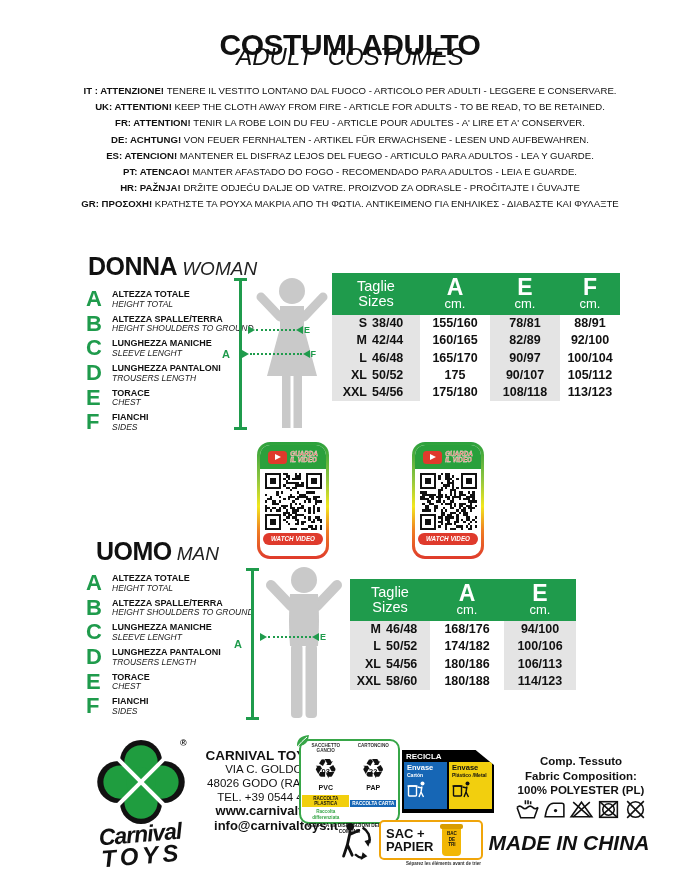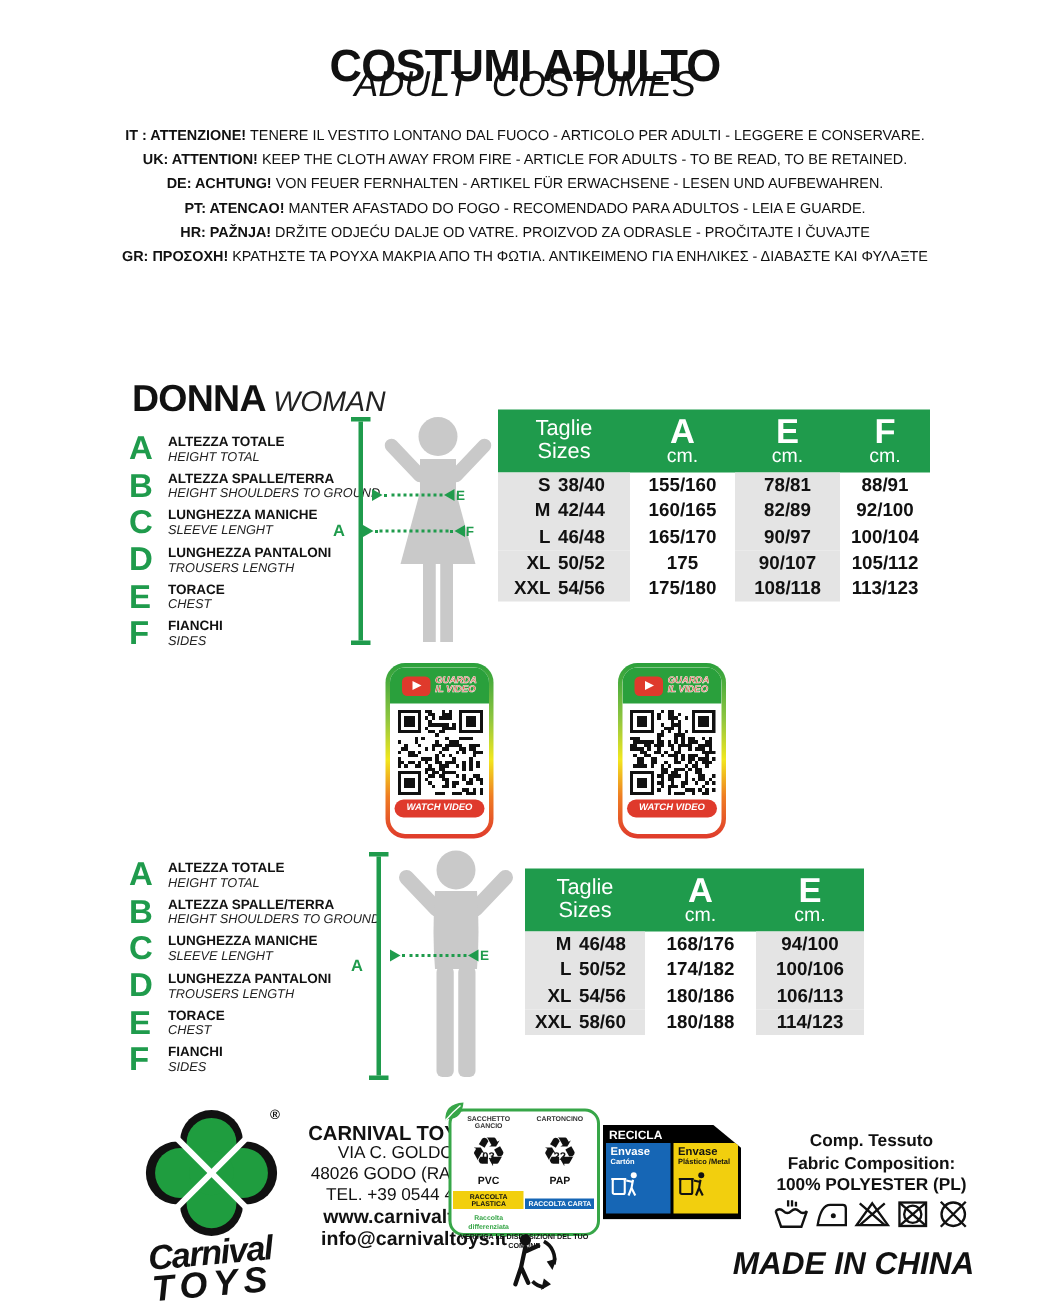--- a/index.html
+++ b/index.html
@@ -171,6 +171,7 @@
   <div class="warnings" id="warnings">
       <div class="warn"><b>IT : ATTENZIONE! </b><span>TENERE IL VESTITO LONTANO DAL FUOCO - ARTICOLO PER ADULTI - LEGGERE E CONSERVARE.</span></div>
       <div class="warn"><b>UK: ATTENTION! </b><span>KEEP THE CLOTH AWAY FROM FIRE - ARTICLE FOR ADULTS - TO BE READ, TO BE RETAINED.</span></div>
+      <div class="warn"><b>FR: ATTENTION! </b><span>TENIR LA ROBE LOIN DU FEU - ARTICLE POUR ADULTES - A' LIRE ET A' CONSERVER.</span></div>
       <div class="warn"><b>DE: ACHTUNG! </b><span>VON FEUER FERNHALTEN - ARTIKEL FÜR ERWACHSENE - LESEN UND AUFBEWAHREN.</span></div>
       <div class="warn"><b>PT: ATENCAO! </b><span>MANTER AFASTADO DO FOGO - RECOMENDADO PARA ADULTOS - LEIA E GUARDE.</span></div>
       <div class="warn"><b>HR: PAŽNJA! </b><span>DRŽITE ODJEĆU DALJE OD VATRE. PROIZVOD ZA ODRASLE - PROČITAJTE I ČUVAJTE</span></div>

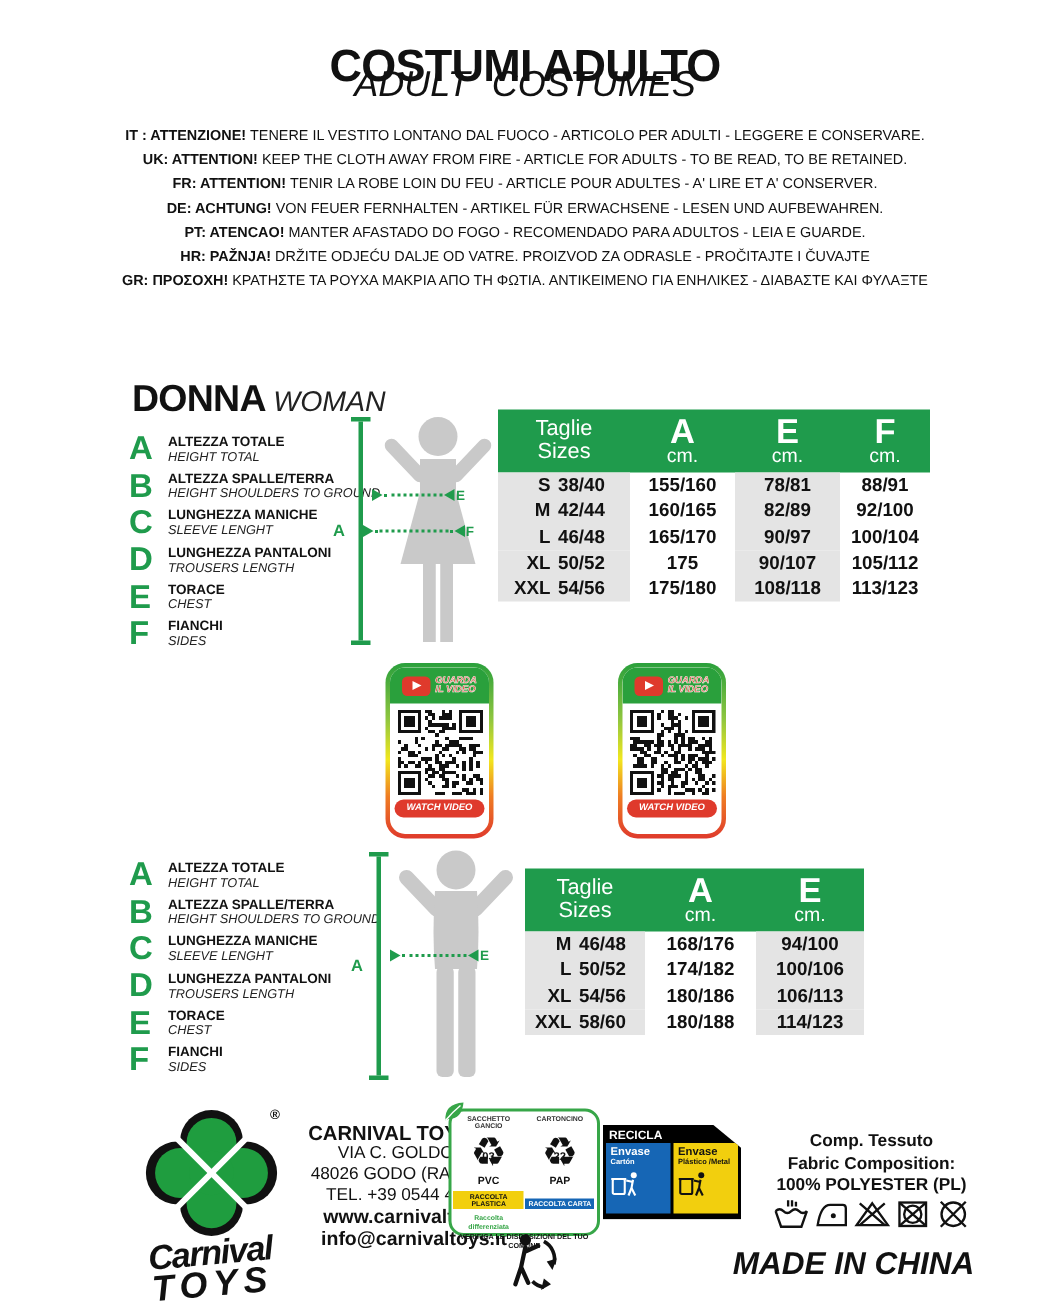--- a/index.html
+++ b/index.html
@@ -173,6 +173,7 @@
       <div class="warn"><b>UK: ATTENTION! </b><span>KEEP THE CLOTH AWAY FROM FIRE - ARTICLE FOR ADULTS - TO BE READ, TO BE RETAINED.</span></div>
       <div class="warn"><b>FR: ATTENTION! </b><span>TENIR LA ROBE LOIN DU FEU - ARTICLE POUR ADULTES - A' LIRE ET A' CONSERVER.</span></div>
       <div class="warn"><b>DE: ACHTUNG! </b><span>VON FEUER FERNHALTEN - ARTIKEL FÜR ERWACHSENE - LESEN UND AUFBEWAHREN.</span></div>
+      <div class="warn"><b>ES: ATENCION! </b><span>MANTENER EL DISFRAZ LEJOS DEL FUEGO - ARTICULO PARA ADULTOS - LEA Y GUARDE.</span></div>
       <div class="warn"><b>PT: ATENCAO! </b><span>MANTER AFASTADO DO FOGO - RECOMENDADO PARA ADULTOS - LEIA E GUARDE.</span></div>
       <div class="warn"><b>HR: PAŽNJA! </b><span>DRŽITE ODJEĆU DALJE OD VATRE. PROIZVOD ZA ODRASLE - PROČITAJTE I ČUVAJTE</span></div>
       <div class="warn"><b>GR: ΠΡΟΣΟΧΗ! </b><span>ΚΡΑΤΗΣΤΕ ΤΑ ΡΟΥΧΑ ΜΑΚΡΙΑ ΑΠΟ ΤΗ ΦΩΤΙΑ. ΑΝΤΙΚΕΙΜΕΝΟ ΓΙΑ ΕΝΗΛΙΚΕΣ - ΔΙΑΒΑΣΤΕ ΚΑΙ ΦΥΛΑΞΤΕ</span></div>

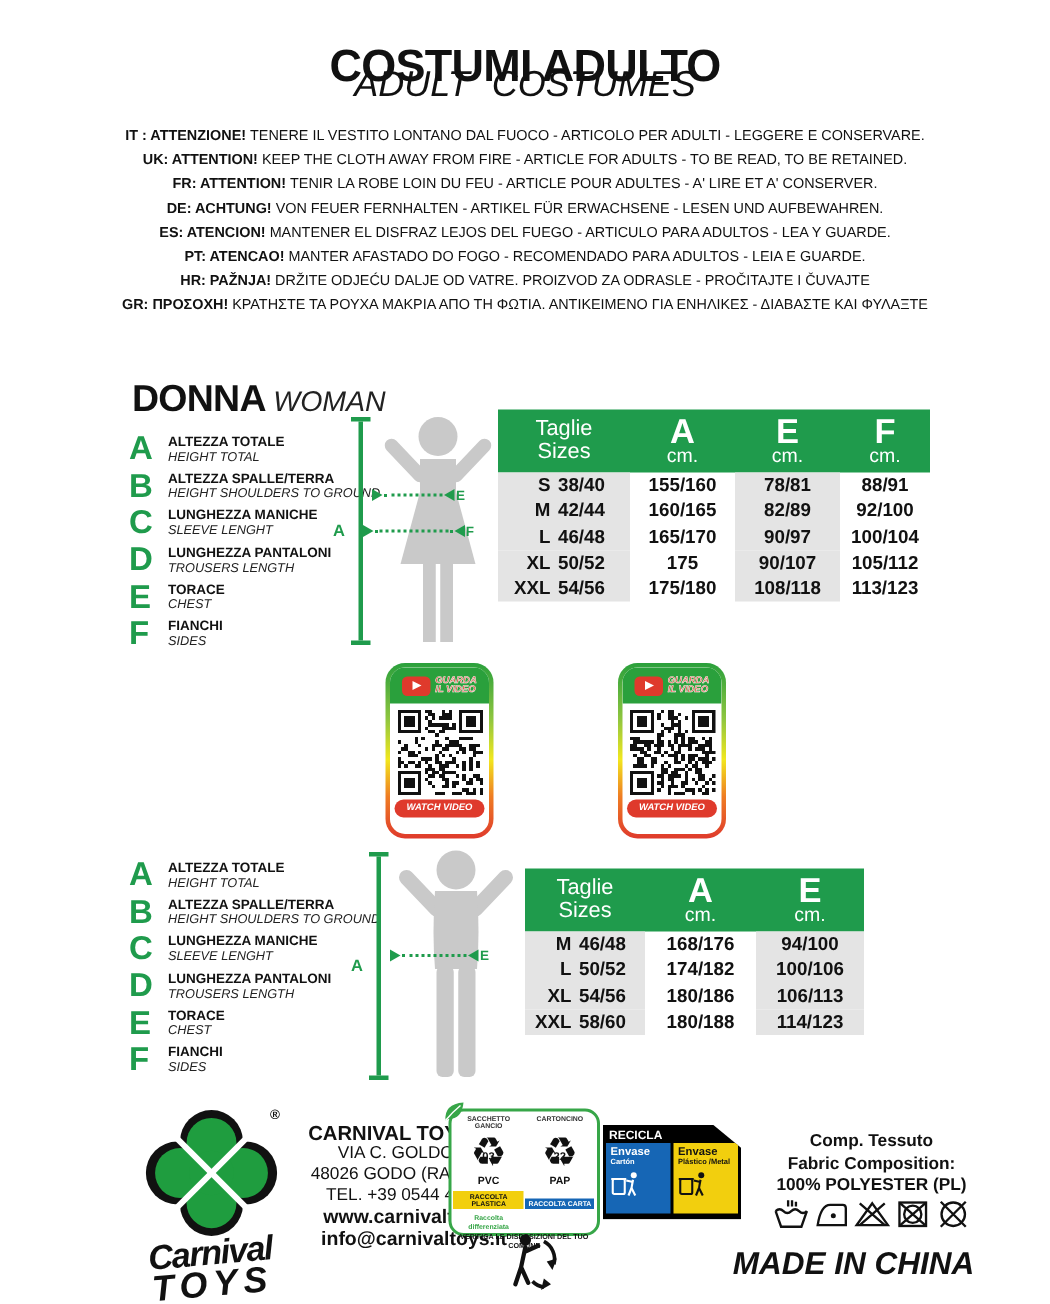--- a/index.html
+++ b/index.html
@@ -772,6 +772,9 @@
     </div>
   </div>
 
+  <div class="sec-head" id="uomo-head">
+    <span class="sec-it">UOMO</span><span class="sec-en">MAN</span>
+  </div>
   <div class="meas-list" id="man-meas">
       <div class="meas-item">
         <span class="meas-letter">A</span>

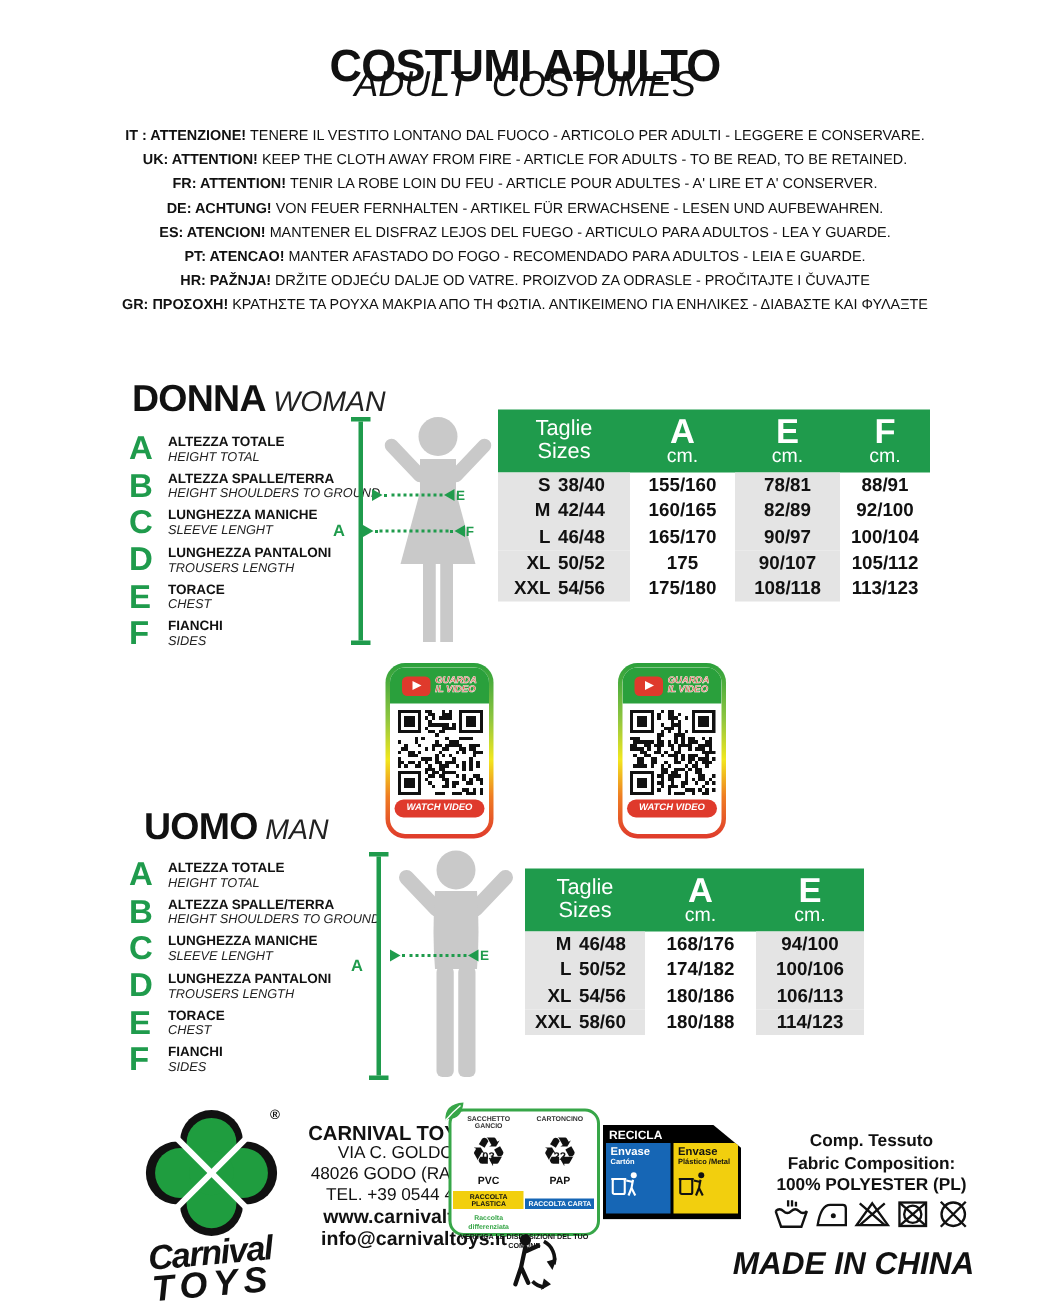--- a/index.html
+++ b/index.html
@@ -1022,6 +1022,21 @@
       <path d="M28 40 A 14 14 0 0 1 20 36" stroke="#111" stroke-width="2.6" fill="none"></path>
       <path d="M26 42 L33 38 L28 34 Z" fill="#111"></path>
     </svg>
+    <div class="sac-box">
+      <div class="sac-text">
+        <div>SAC +</div>
+        <div>PAPIER</div>
+      </div>
+      <div class="bin">
+        <div class="lid"></div>
+        <div class="body">
+          <div>BAC</div>
+          <div>DE</div>
+          <div>TRI</div>
+        </div>
+      </div>
+      <div class="sep-note">Séparez les éléments avant de trier</div>
+    </div>
   </div>
 
   <div class="fabric">

